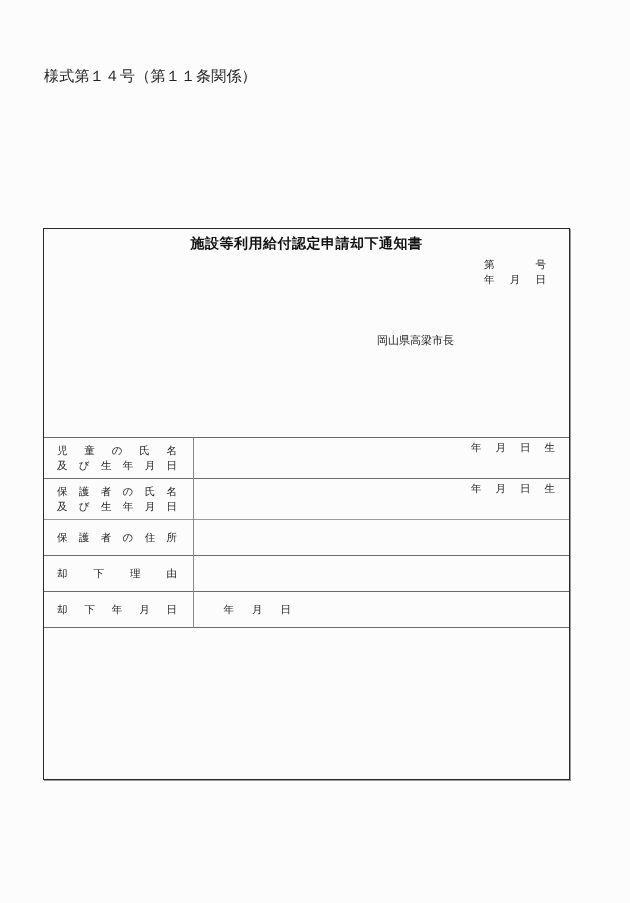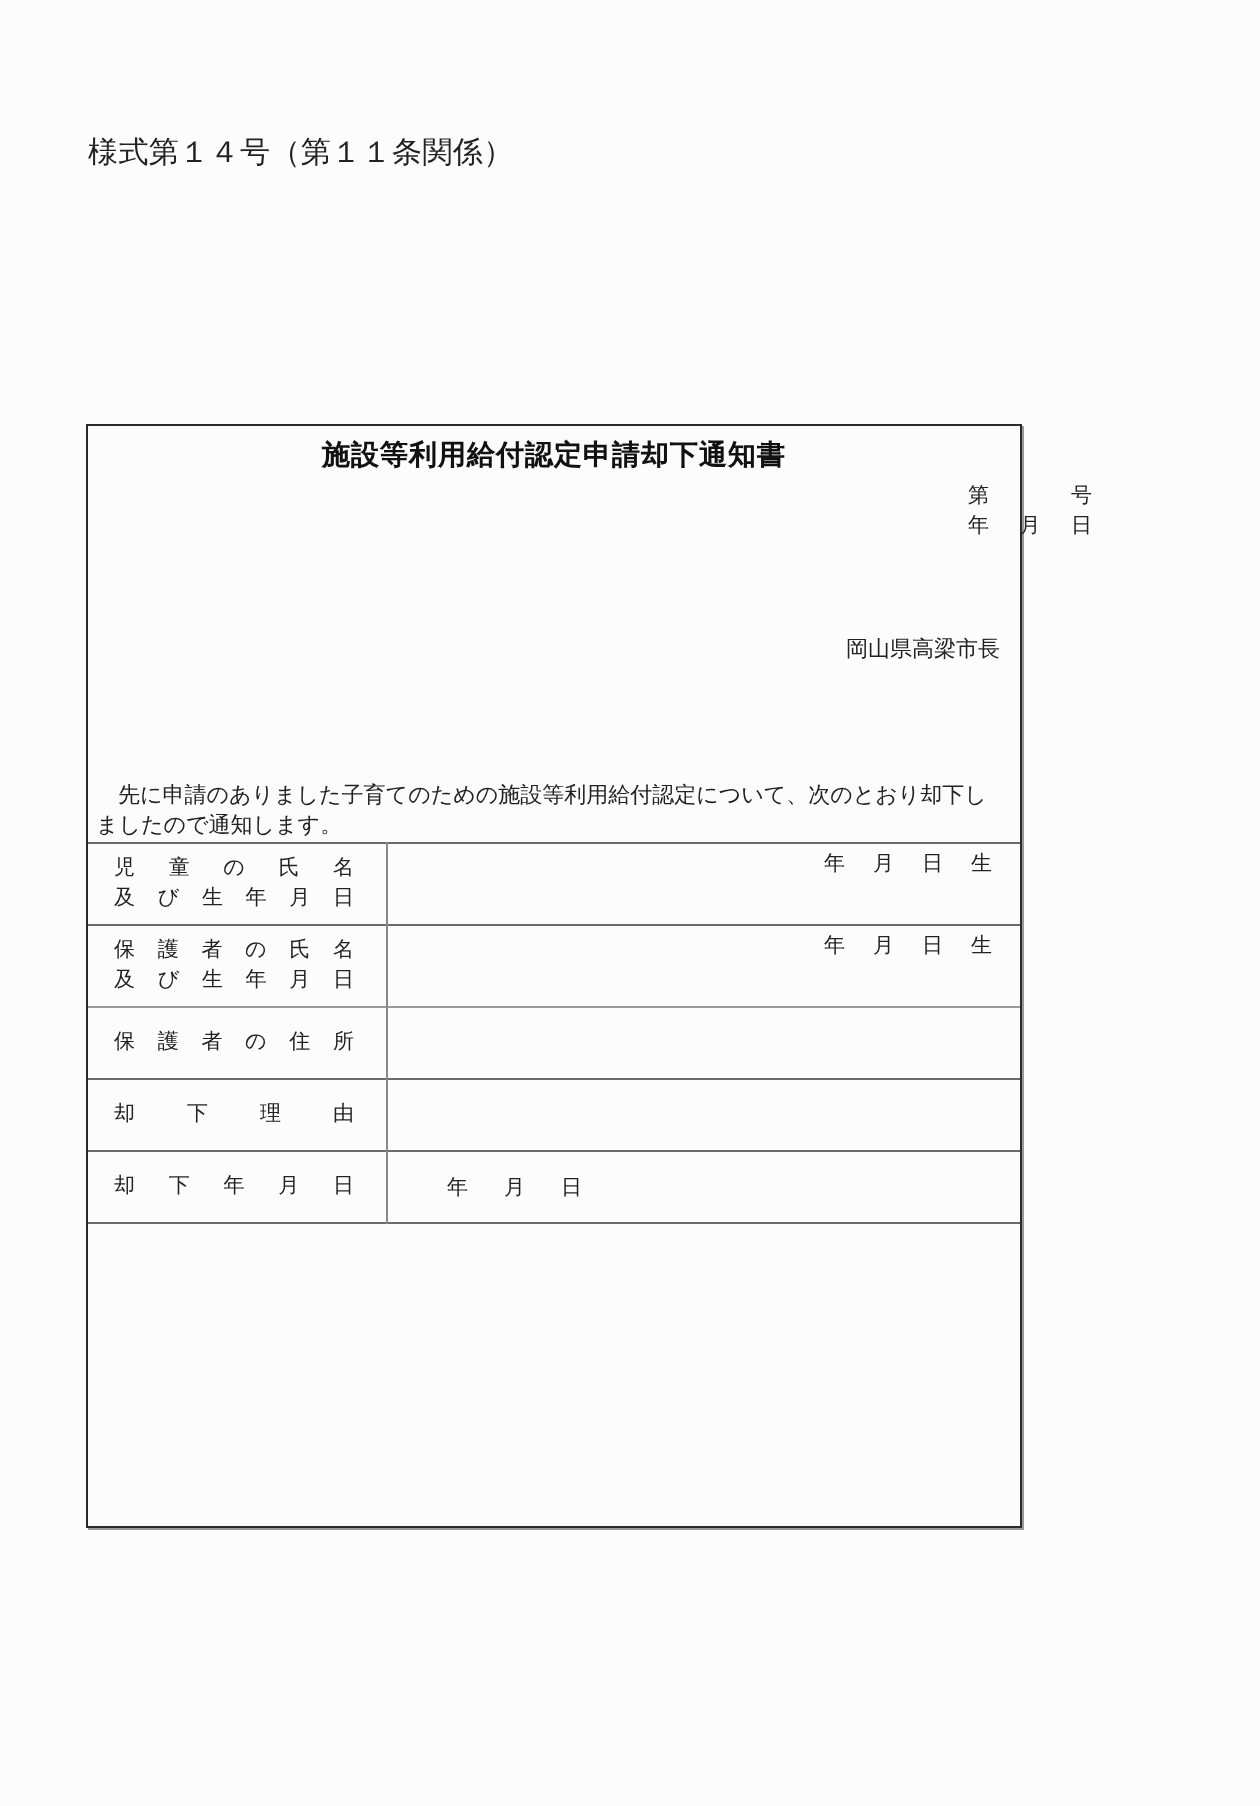--- a/index.html
+++ b/index.html
@@ -26,8 +26,8 @@
     .doc-box {
       position: absolute;
       left: 43px;
-      top: 212px;
-      width: 468px;
+      top: 228px;
+      width: 527px;
       height: 552px;
       border: 1.5px solid #2a2a2a;
       box-sizing: border-box;

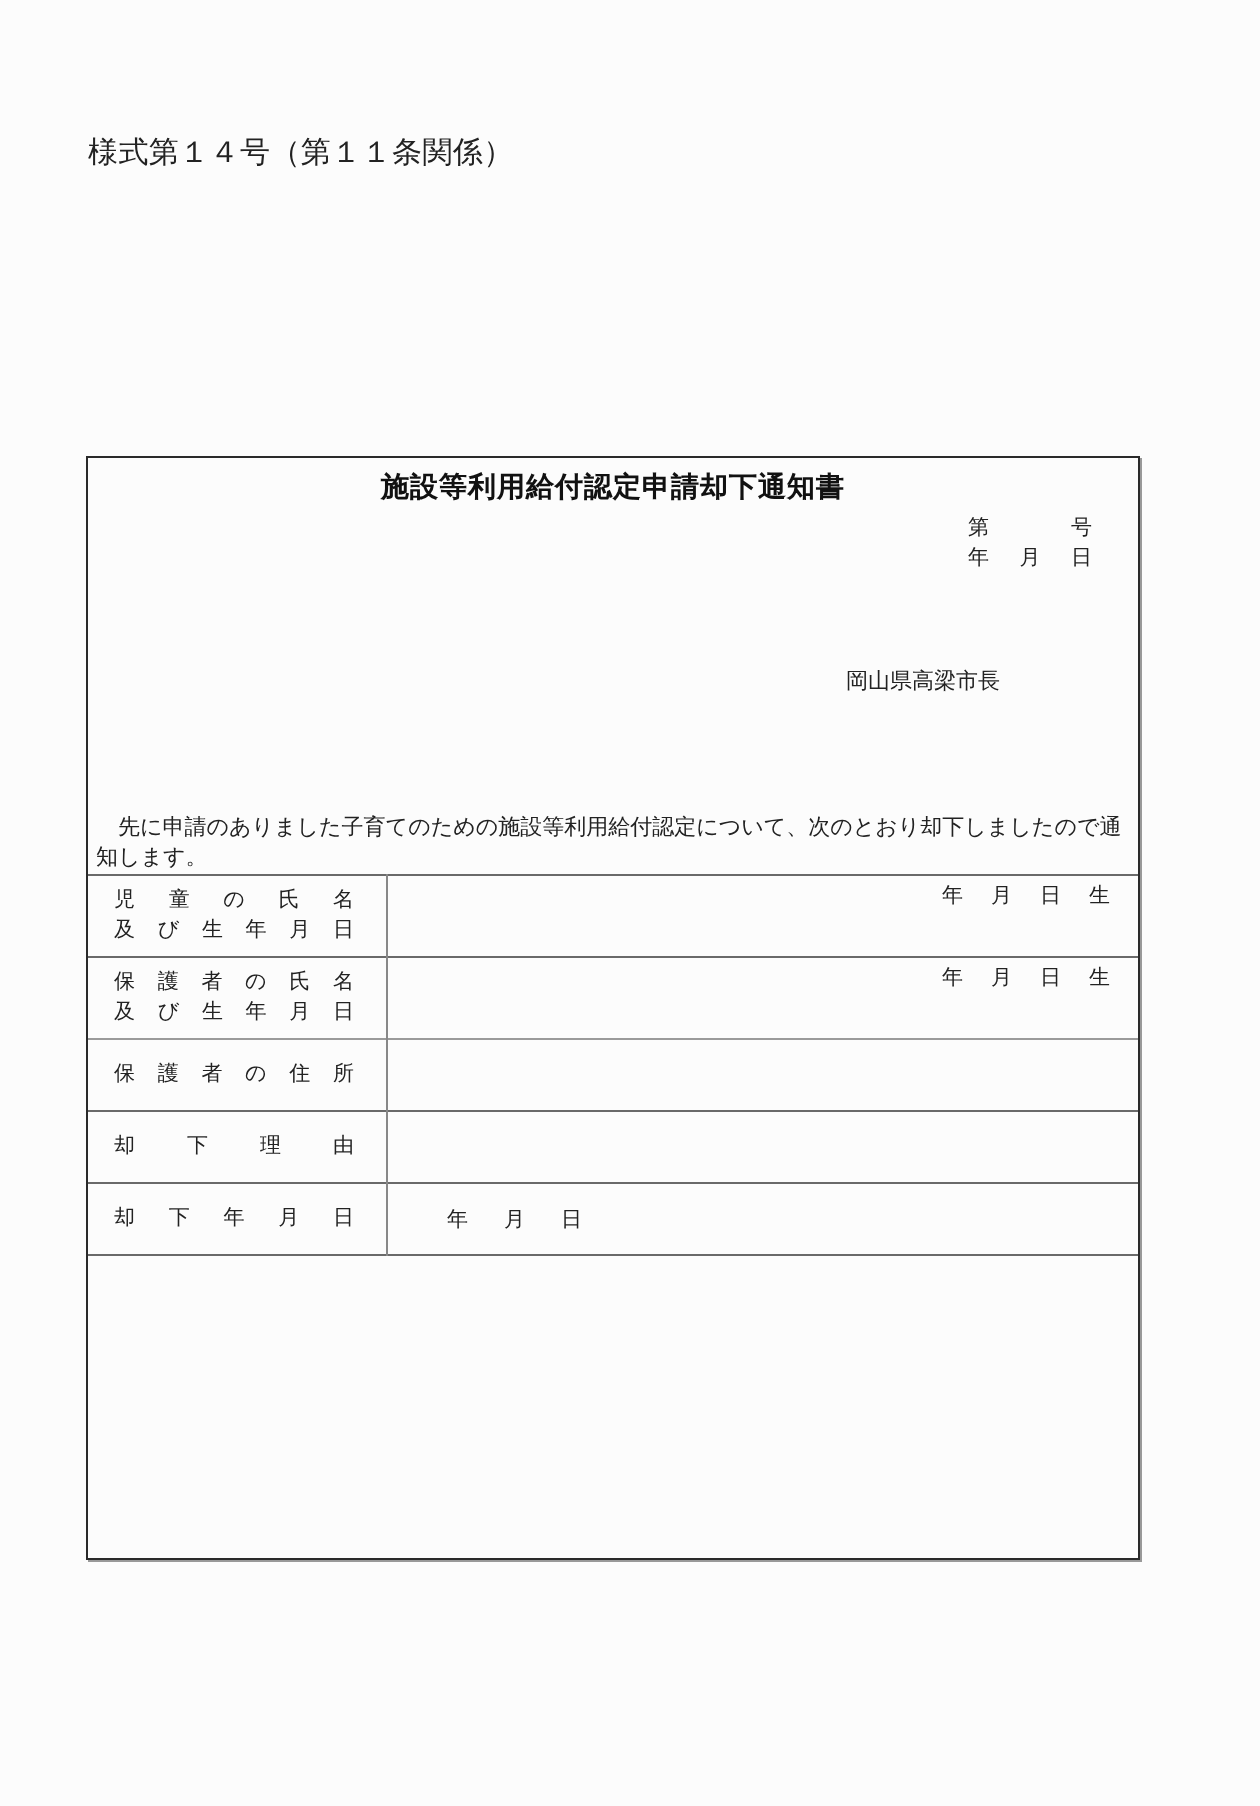--- a/index.html
+++ b/index.html
@@ -63,7 +63,6 @@
       top: 104px;
       font-size: 11px;
       white-space: nowrap;
-      margin-left: 46px;
     }
     .body-text {
       position: absolute;

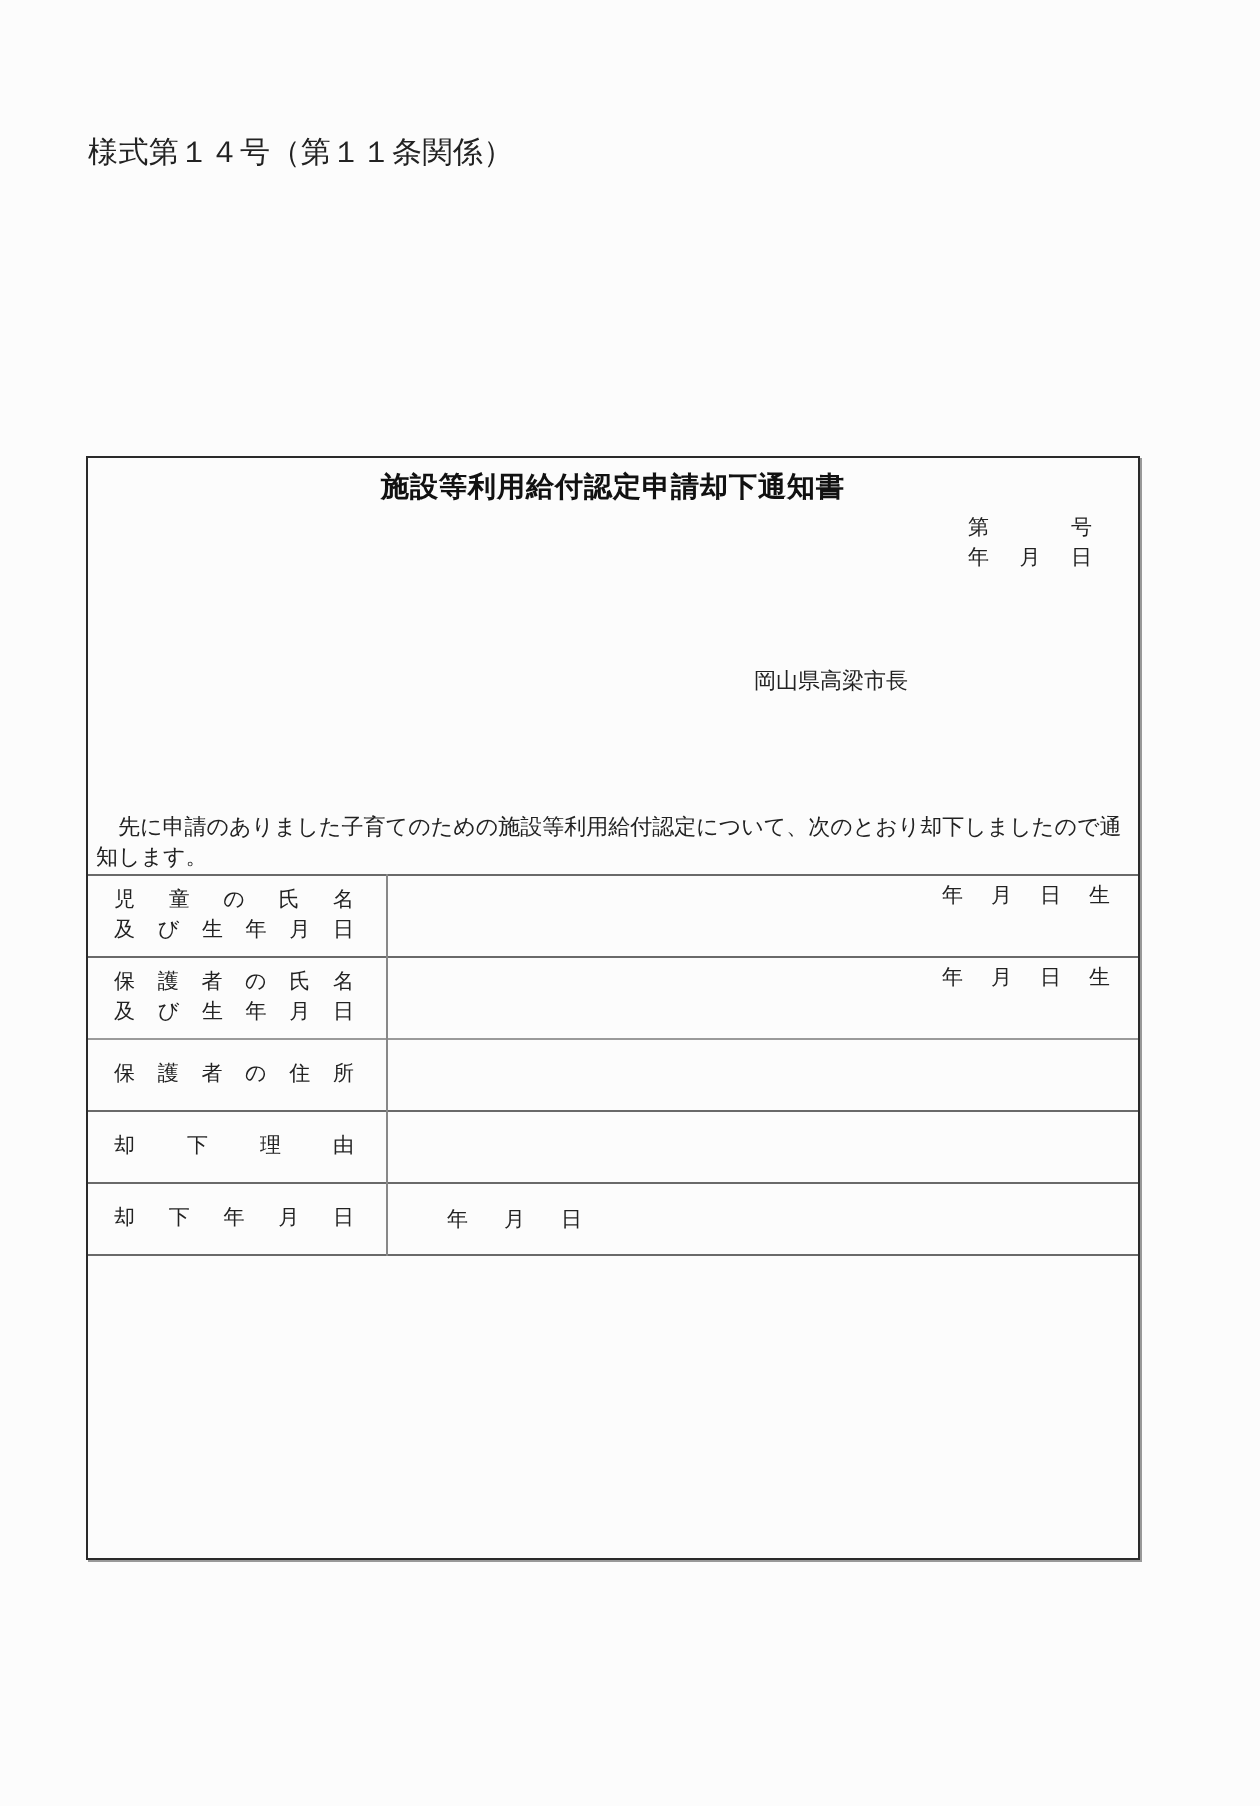--- a/index.html
+++ b/index.html
@@ -144,7 +144,6 @@
 
   <div class="issuer">岡山県高梁市長</div>
 
-  <div class="body-text">先に申請のありました子育てのための施設等利用給付認定について、次のとおり却下しましたので通知します。</div>
 
   <table class="form-table">
     <tbody>

